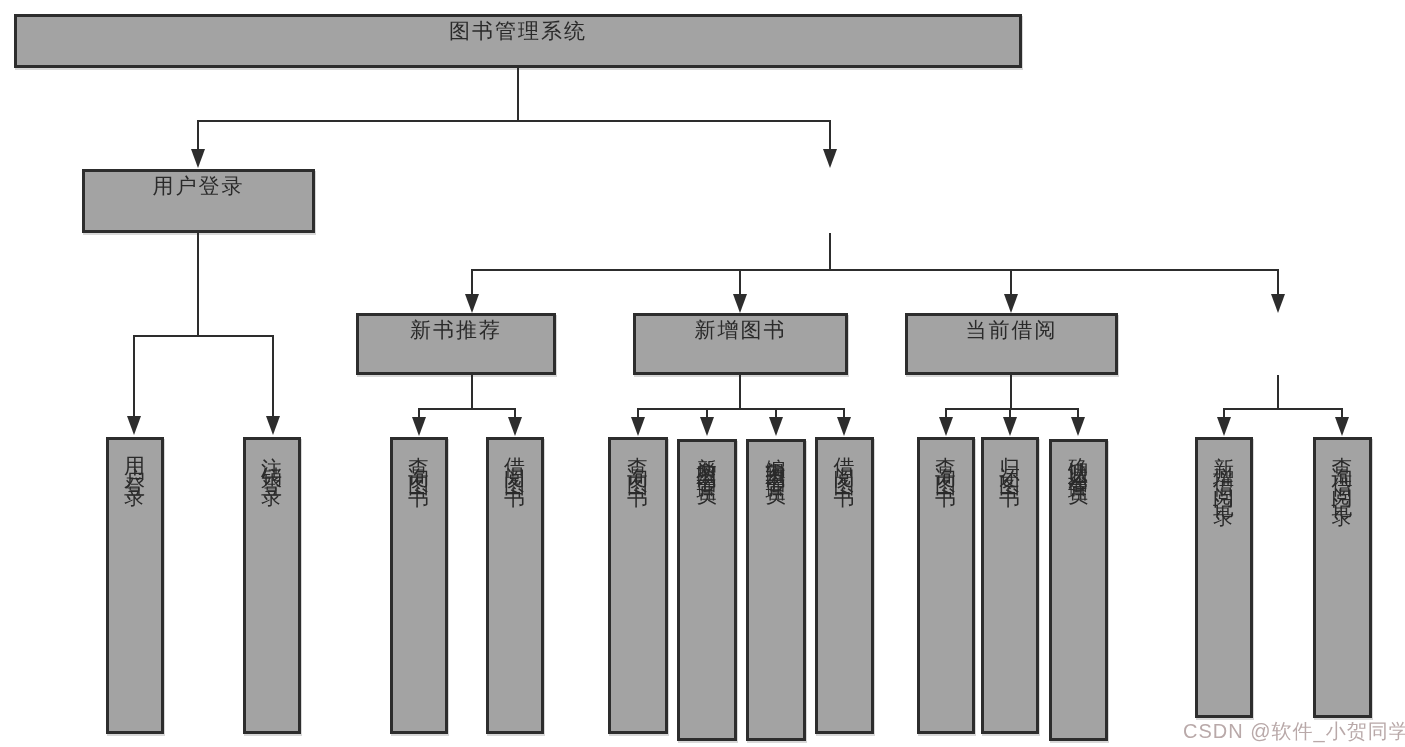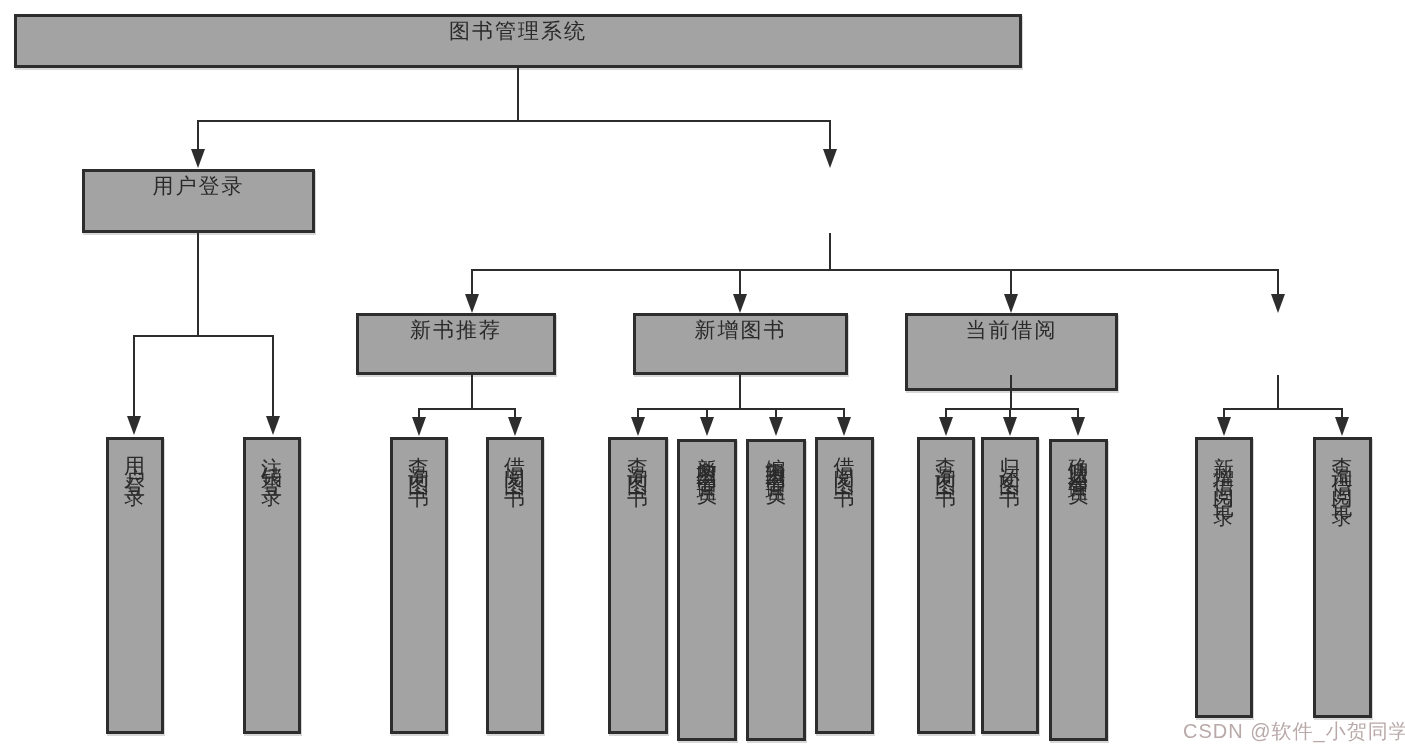--- a/index.html
+++ b/index.html
@@ -76,7 +76,7 @@
   <div class="box" style="left:633px; top:313px; width:215px; height:62px;">
     <span class="hlabel">新增图书</span>
   </div>
-  <div class="box" style="left:905px; top:313px; width:213px; height:78px;">
+  <div class="box" style="left:905px; top:313px; width:213px; height:62px;">
     <span class="hlabel">当前借阅</span>
   </div>
 

